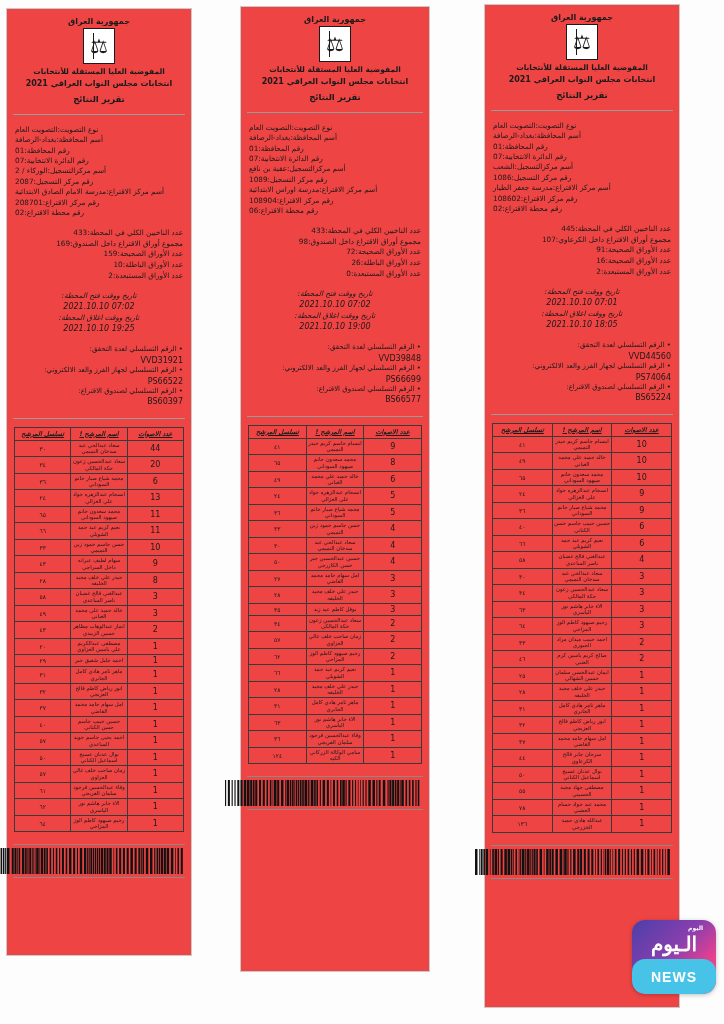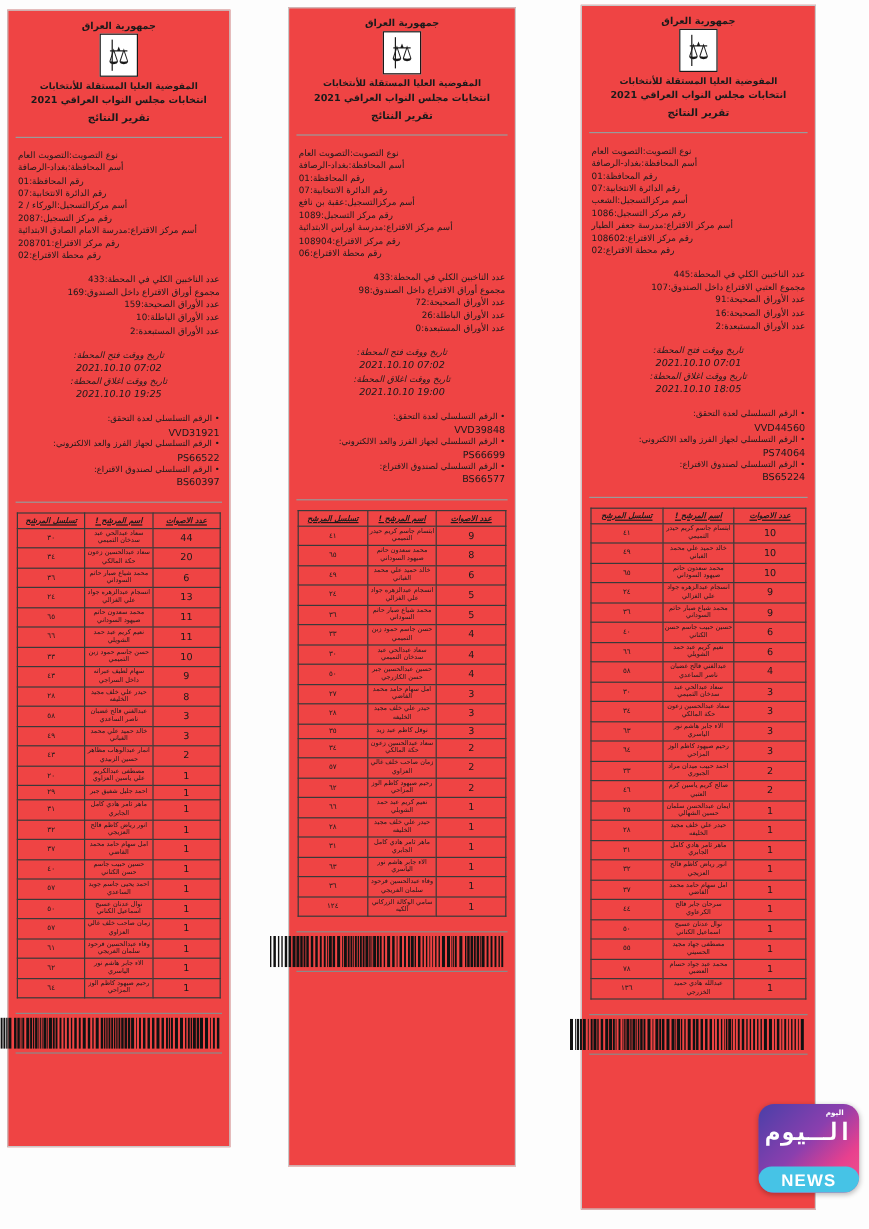--- a/index.html
+++ b/index.html
@@ -629,7 +629,7 @@
     </div>
     <div class="counts">
       <div class="ln">عدد الناخبين الكلي في المحطة:445</div>
-      <div class="ln">مجموع العتبي الاقتراع داخل الصندوق:107</div>
+      <div class="ln">مجموع أوراق الاقتراع داخل الكرعاوي:107</div>
       <div class="ln">عدد الأوراق الصحيحة:91</div>
       <div class="ln">عدد الأوراق الصحيحة:16</div>
       <div class="ln">عدد الأوراق المستبعدة:2</div>

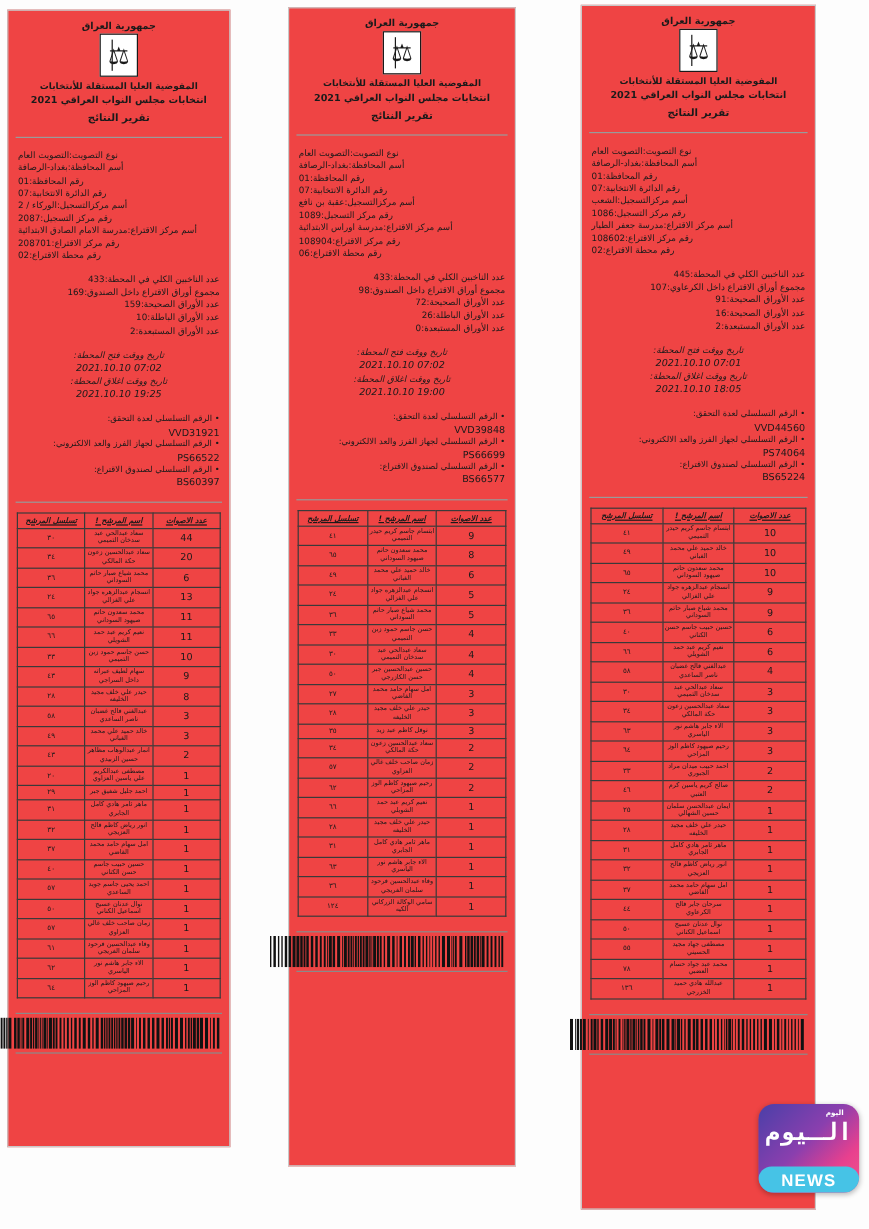--- a/index.html
+++ b/index.html
@@ -94,7 +94,7 @@
   .logo .top{height:48px;display:flex;align-items:center;justify-content:center;position:relative;}
   .logo .ar{
     font-size:20px;font-weight:bold;color:#ffffff;letter-spacing:-1px;
-    font-family:Liberation Mono, monospace;
+    font-family:Liberation Sans, sans-serif;
   }
   .logo .sub{
     position:absolute;top:4px;right:13px;font-size:6px;color:#fff;font-weight:bold;

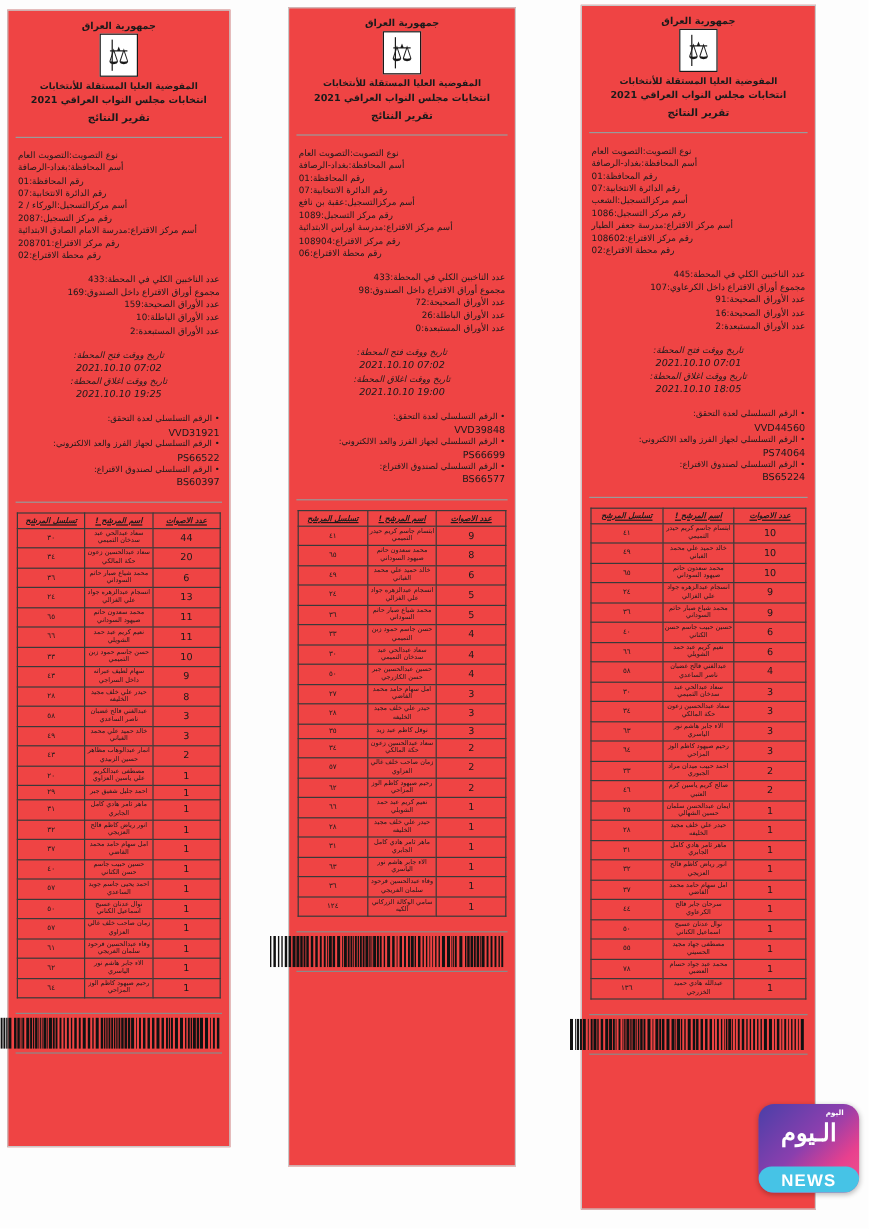--- a/index.html
+++ b/index.html
@@ -100,7 +100,7 @@
     position:absolute;top:4px;right:13px;font-size:6px;color:#fff;font-weight:bold;
   }
   .logo .bottom{
-    position:absolute;left:0;right:0;bottom:0;height:22px;
+    position:absolute;left:0;right:0;bottom:0;height:35px;
     background:#46c3e6;border-radius:13px;
     display:flex;align-items:center;justify-content:center;
   }

